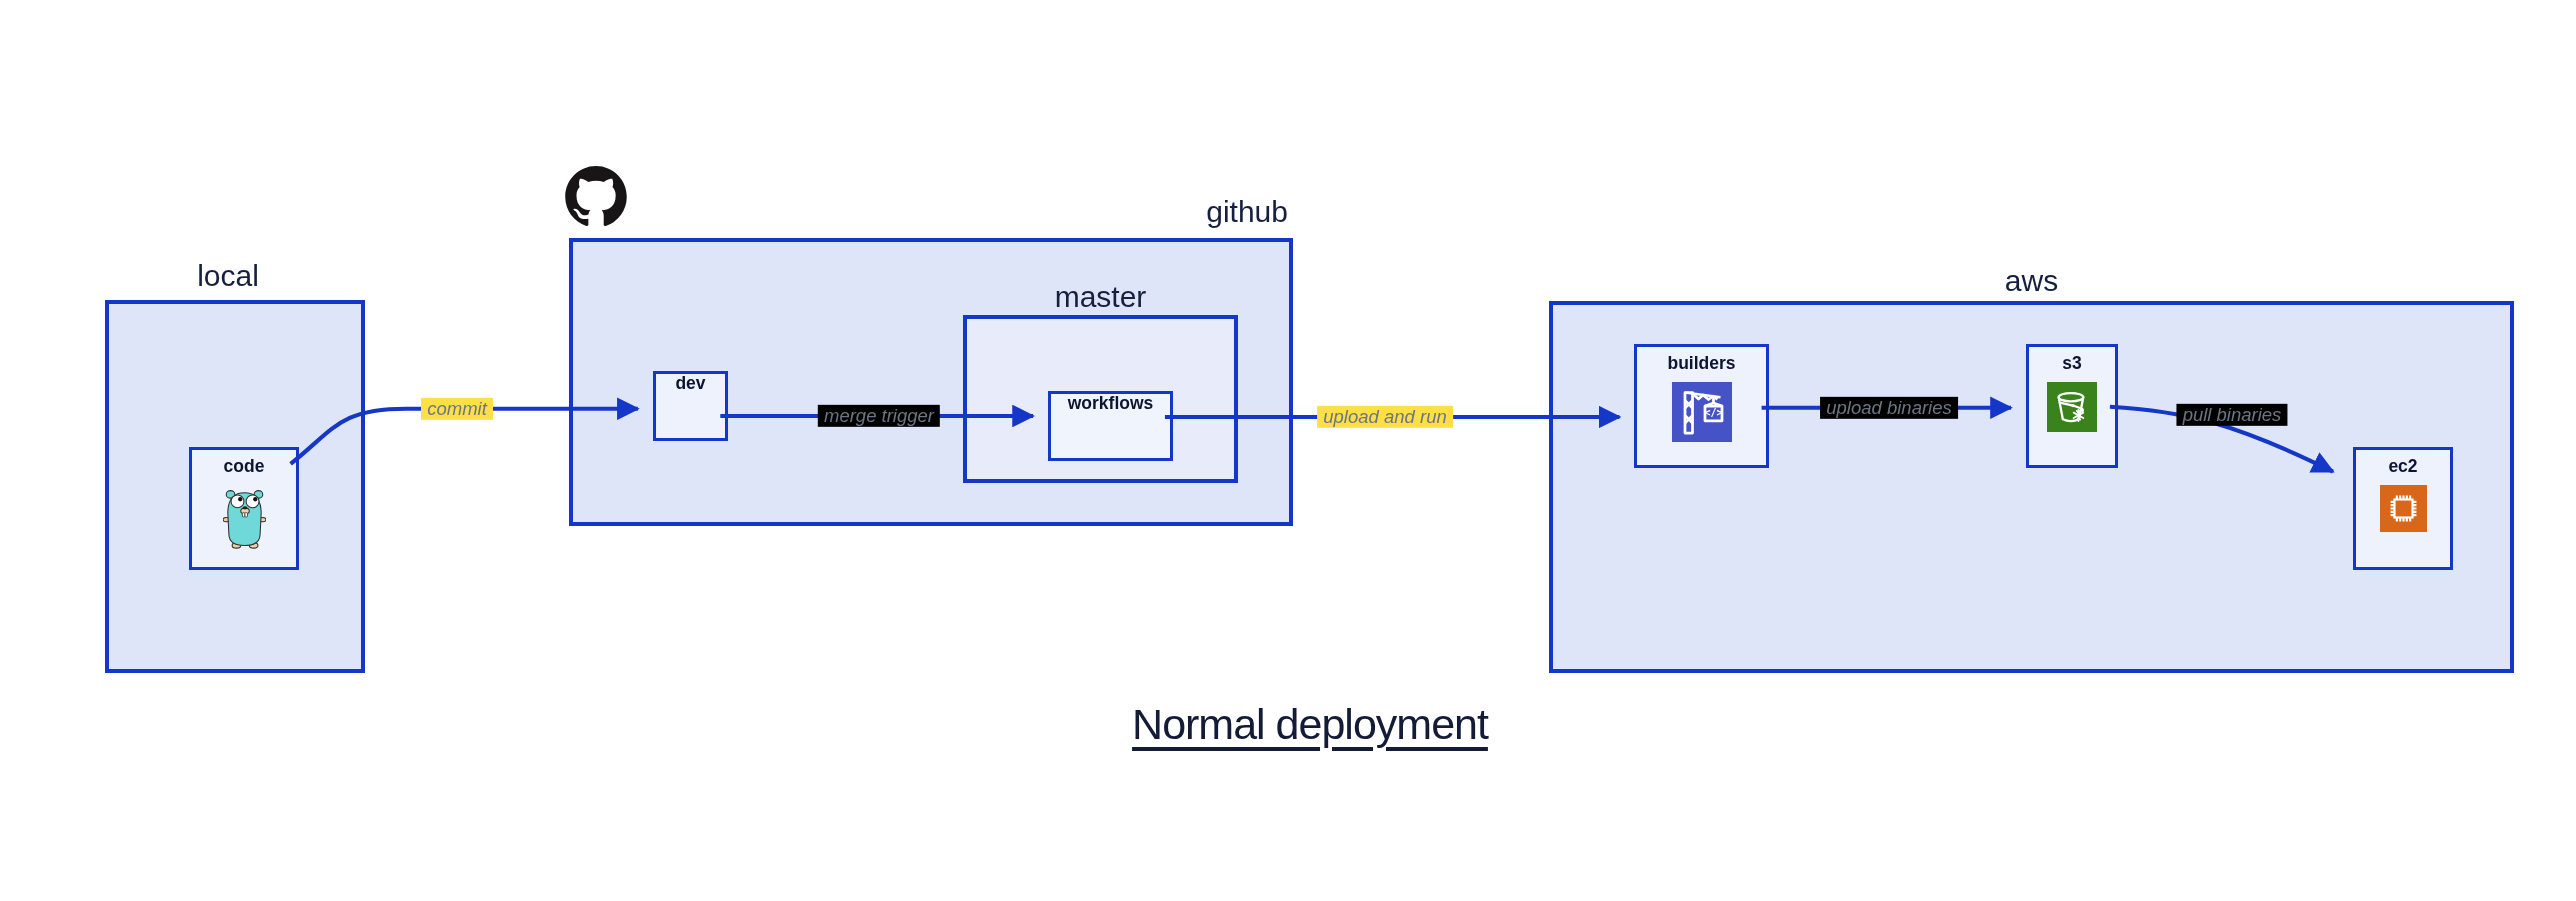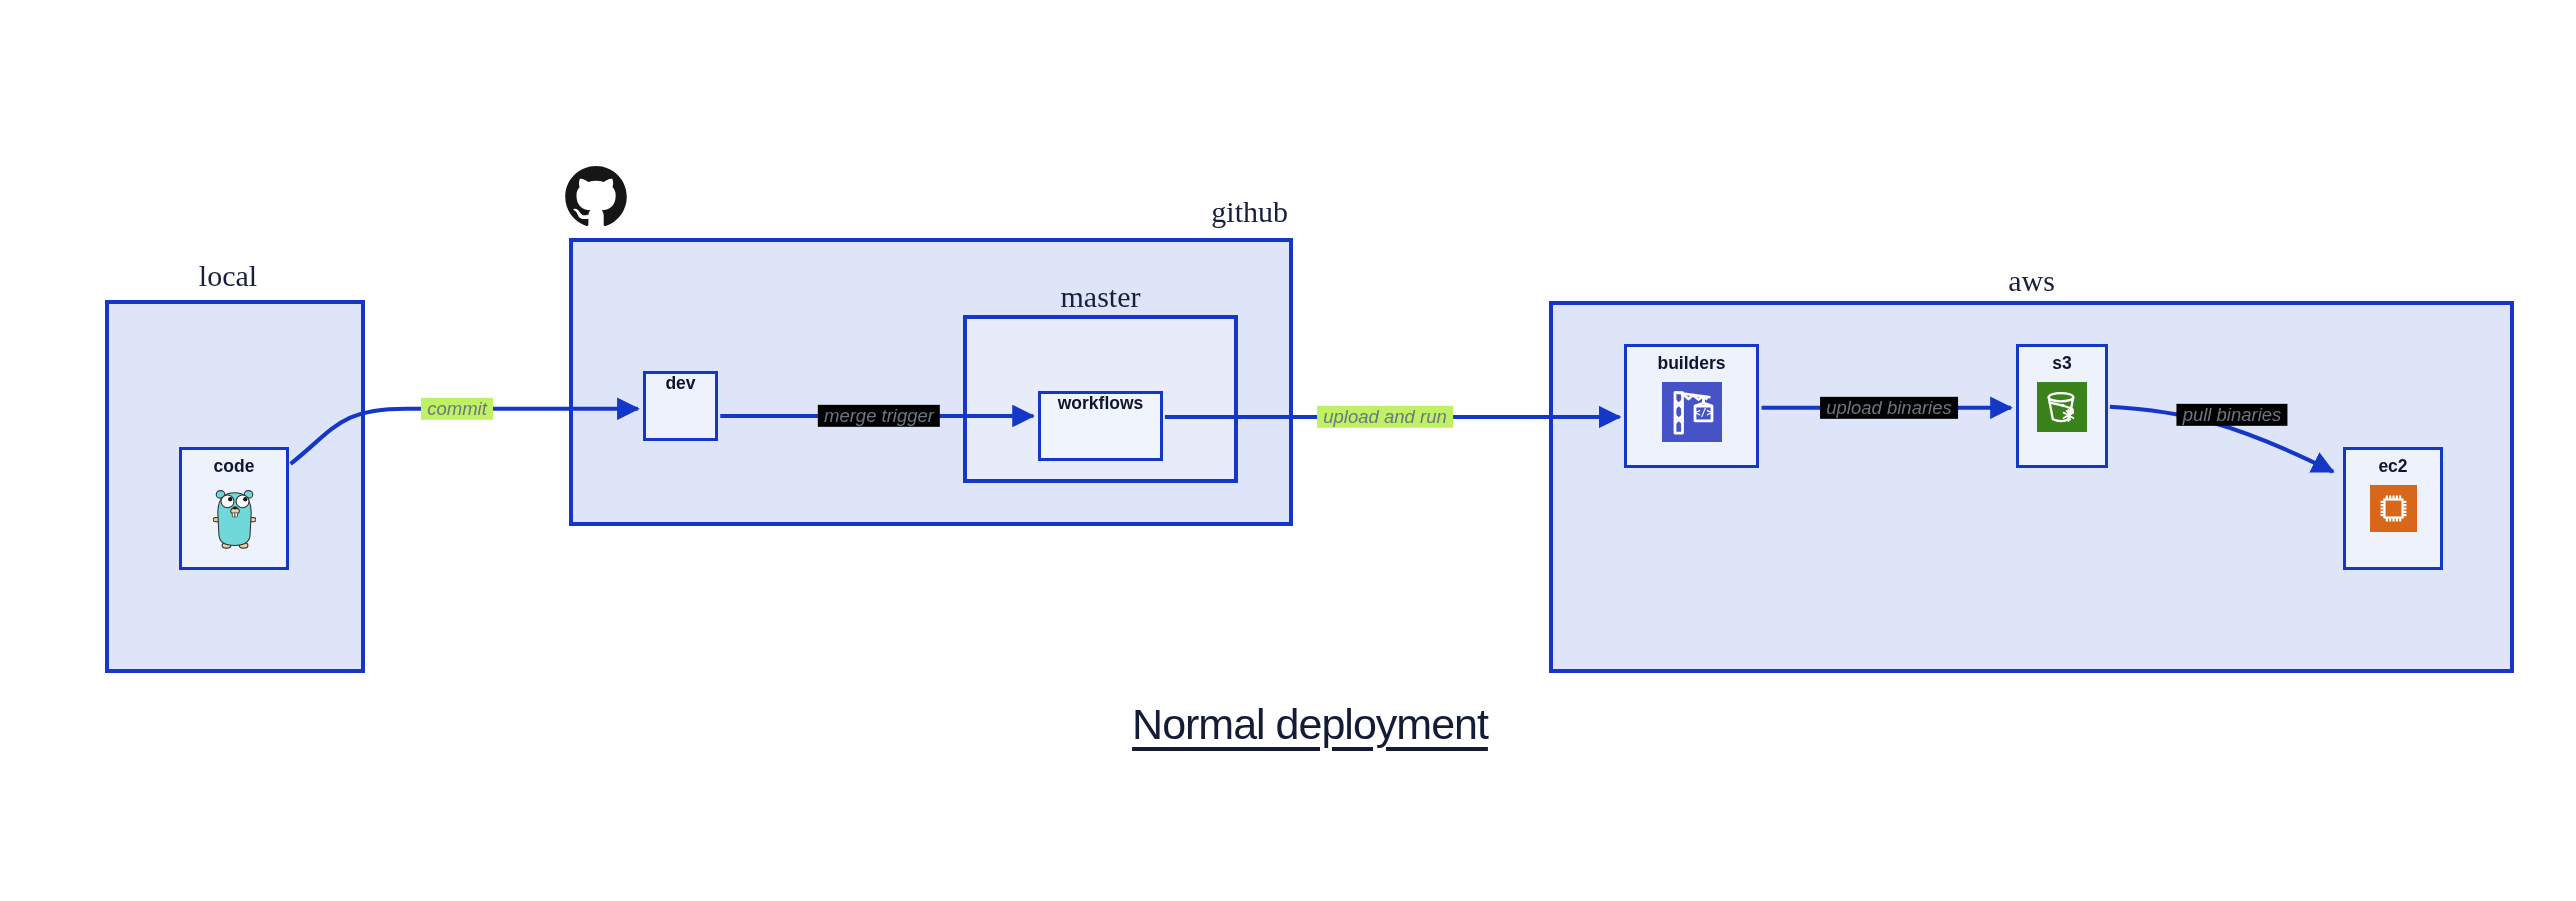--- a/index.html
+++ b/index.html
@@ -15,7 +15,7 @@
   #c-aws    {left:1549px;top:301px; width:965px; height:372px;}
 
   
-  .group-label{position:absolute;font-size:30px;line-height:1.1;color:#16203e;z-index:2;font-family:Liberation Serif, serif;}
+  .group-label{position:absolute;font-size:30px;line-height:1.1;color:#16203e;z-index:2;}
   #l-local  {left:98px; top:259px; width:260px; text-align:center;}
   #l-github {left:569px;top:195px; width:719px;text-align:right;}
   #l-master {left:963px;top:280px; width:275px; text-align:center;}

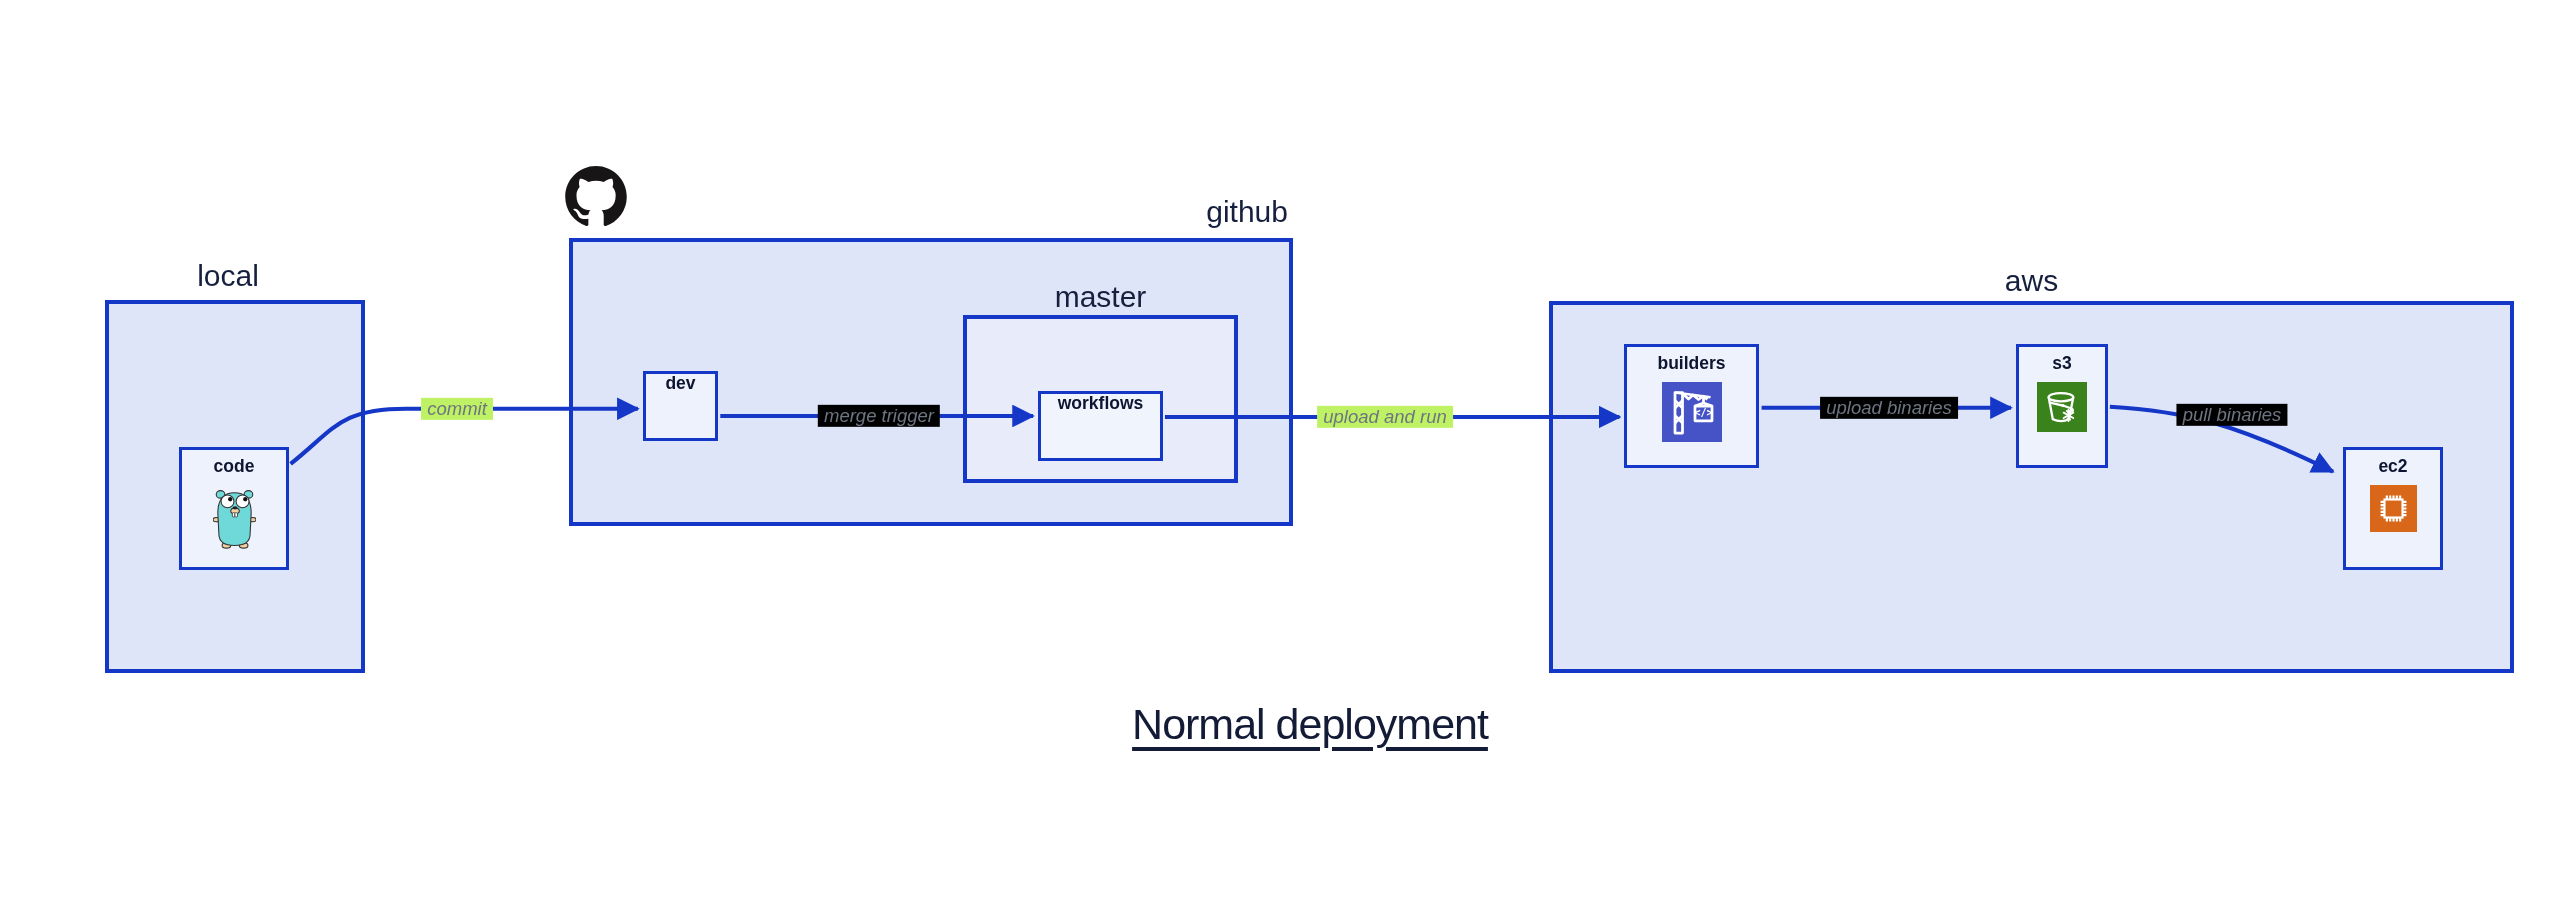--- a/index.html
+++ b/index.html
@@ -23,7 +23,7 @@
 
   
   .node{position:absolute;box-sizing:border-box;border:3.6px solid #1437c8;background:#eef2fc;z-index:3;
-        display:flex;flex-direction:column;align-items:center;}
+        display:flex;flex-direction:column;align-items:center;margin-left:10px;}
   .node-label{font-weight:bold;font-size:17.5px;color:#0d1530;line-height:1.1;}
   .top-label{padding-top:7.2px;gap:8.2px;}
   .center-label{justify-content:flex-start;}

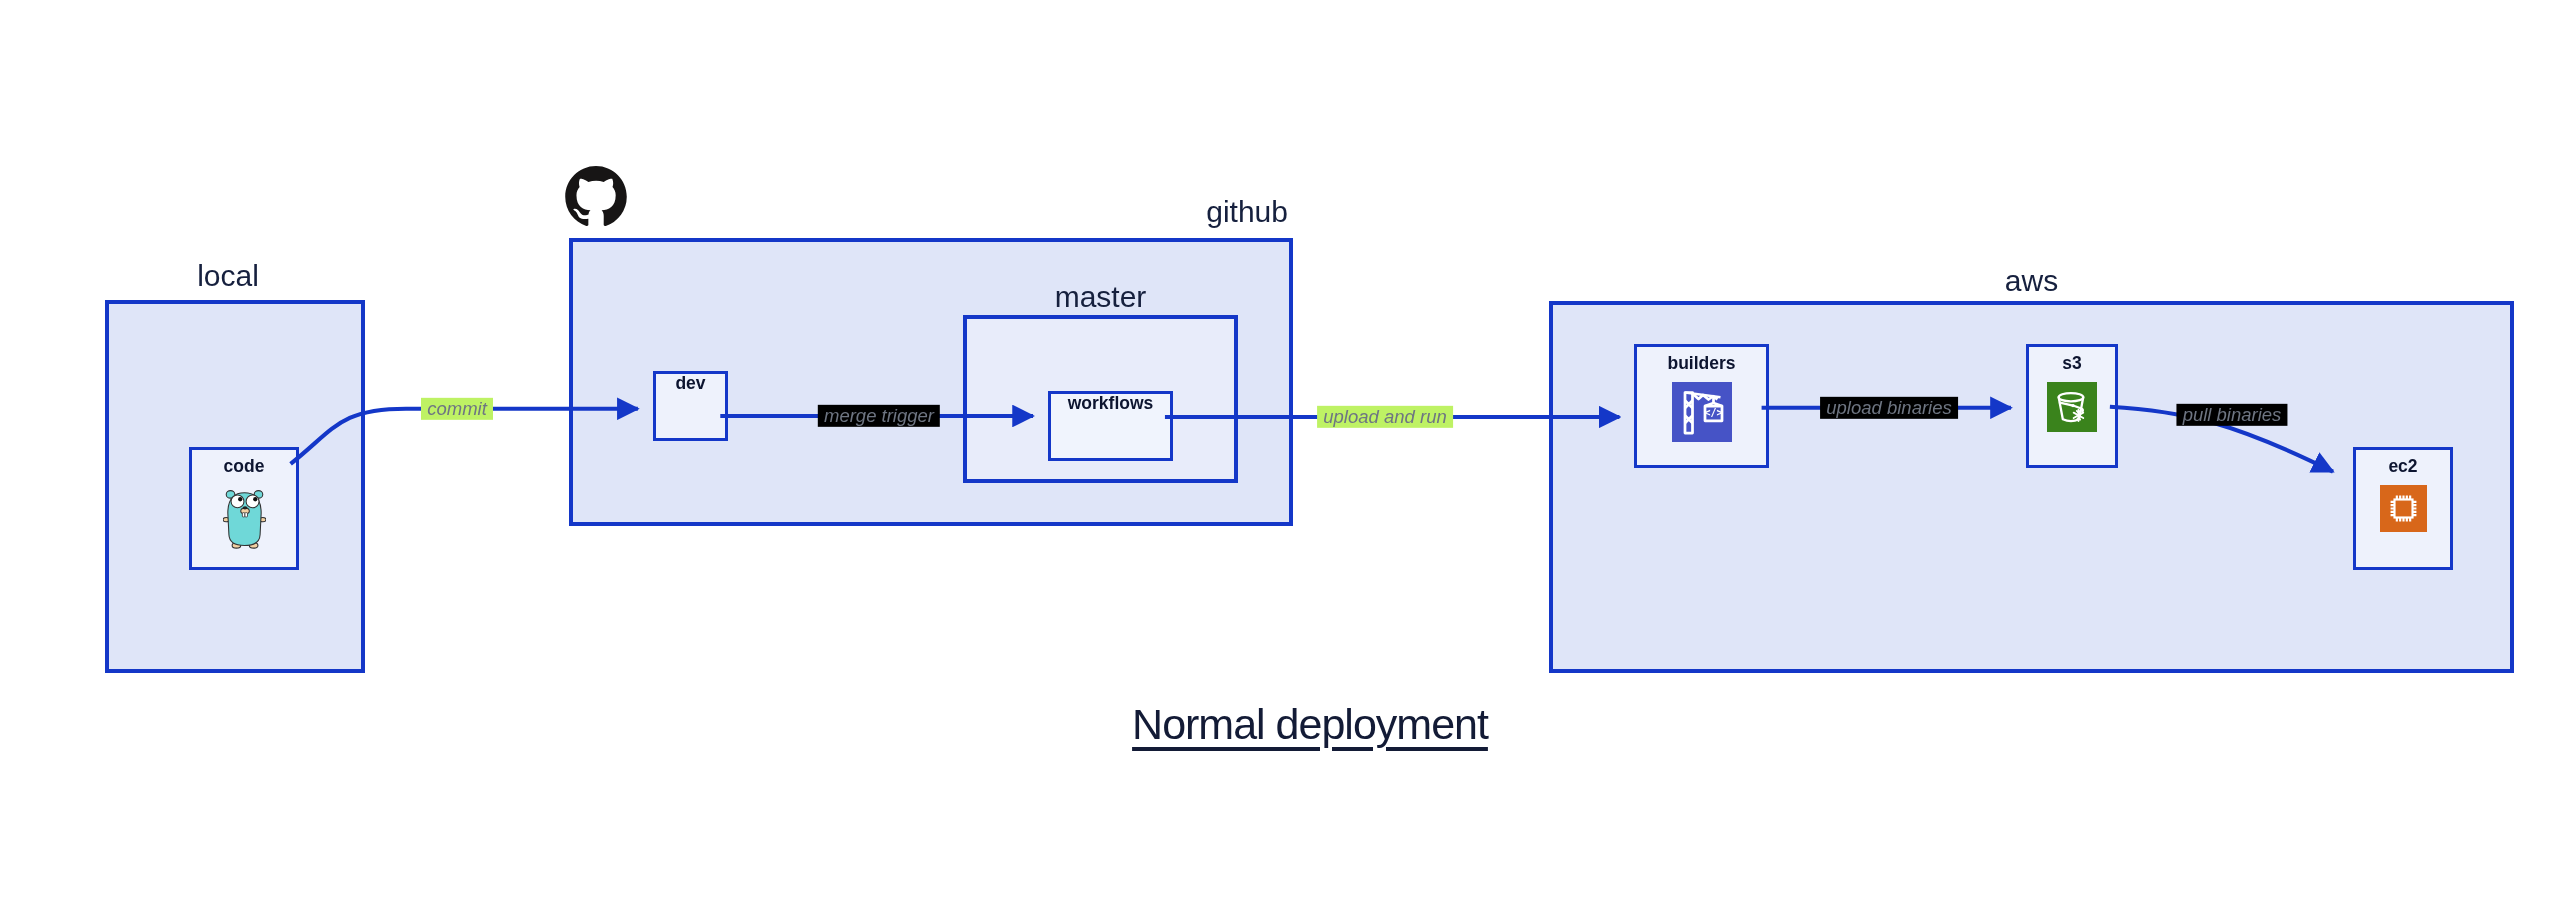--- a/index.html
+++ b/index.html
@@ -45,7 +45,7 @@
 
   .edge-label{position:absolute;z-index:5;transform:translate(-50%,-50%);
     font-style:italic;font-size:18.5px;color:#6e7582;white-space:nowrap;padding:1px 6.2px;line-height:1.1;}
-  .bg-white{background:#bef264;}
+  .bg-white{background:#fde047;}
   .bg-panel{background:#000000;}
   #el-commit {left:457px; top:409px;}
   #el-merge  {left:879px;top:416px;}

